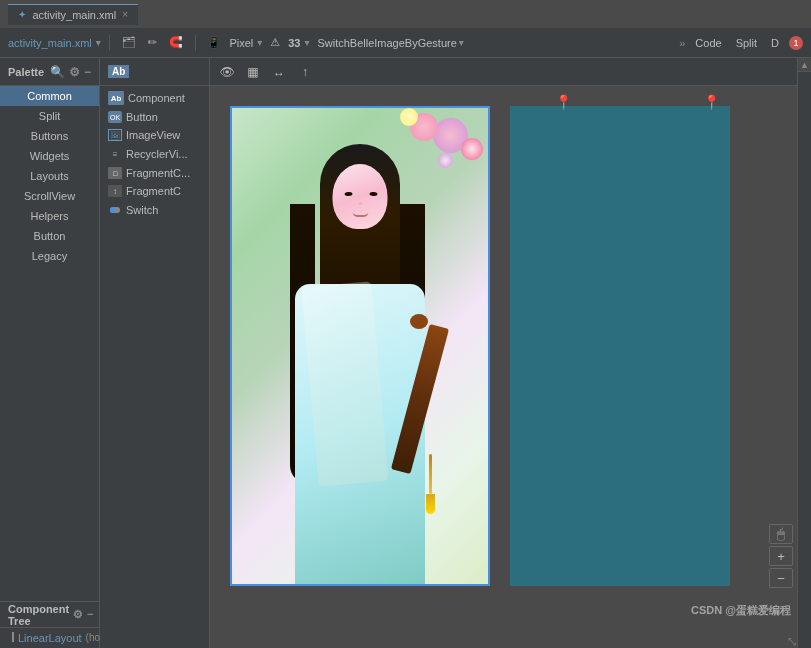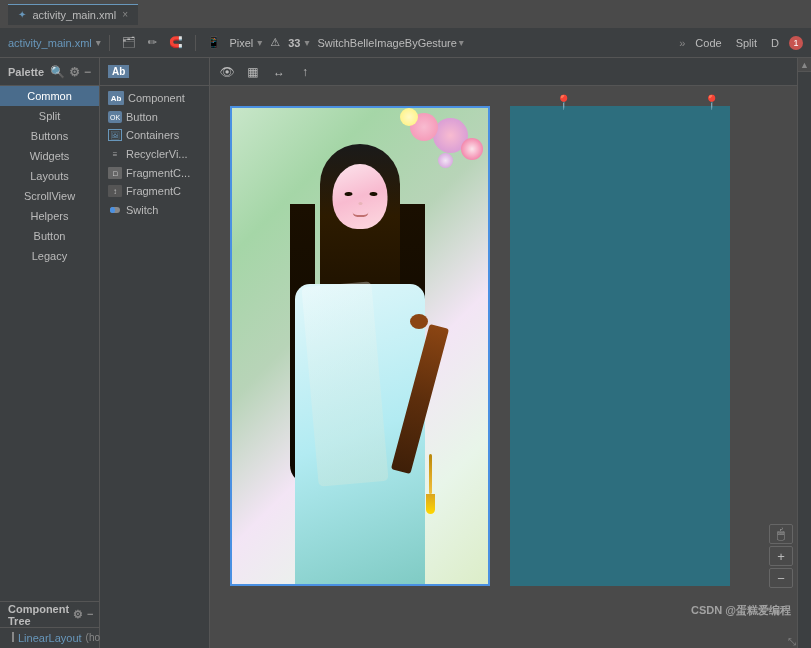--- a/index.html
+++ b/index.html
@@ -480,7 +480,7 @@
 
       <div class="widget-item">
         <div class="widget-icon widget-icon-img">🖼</div>
-        <span>Containers</span>
+        <span>ImageView</span>
       </div>
 
       <div class="widget-item">

